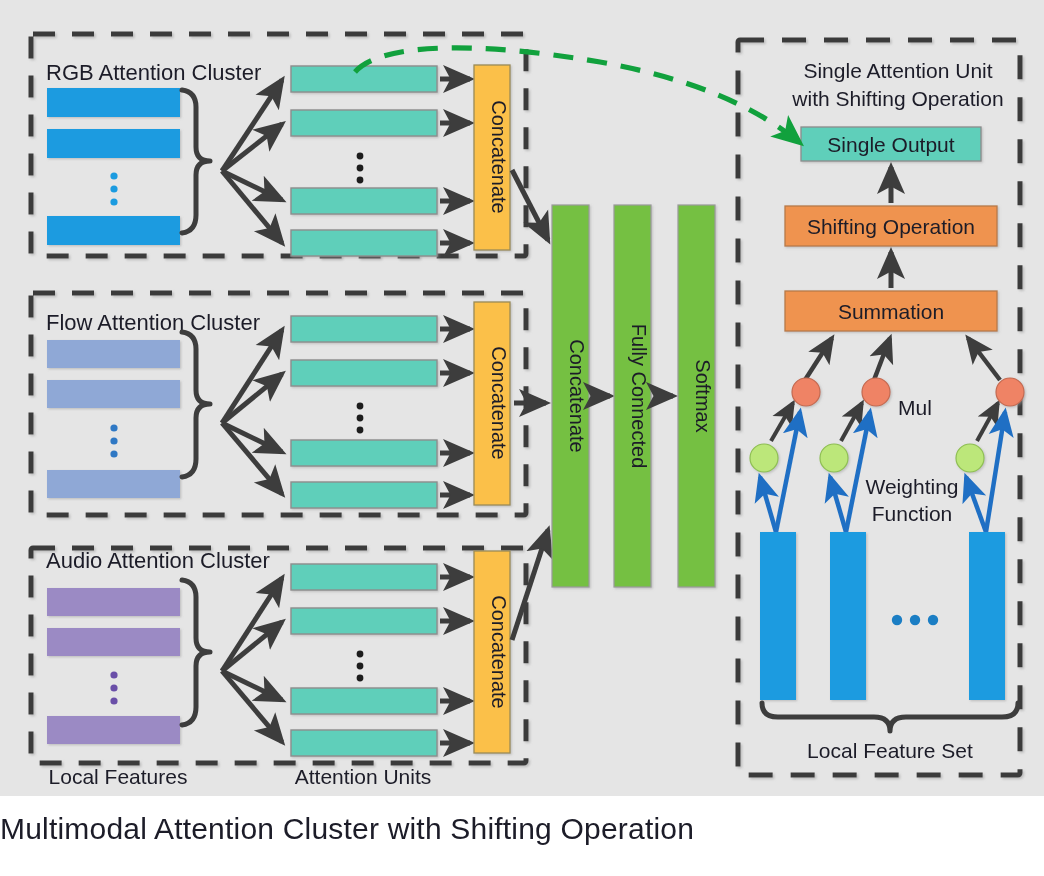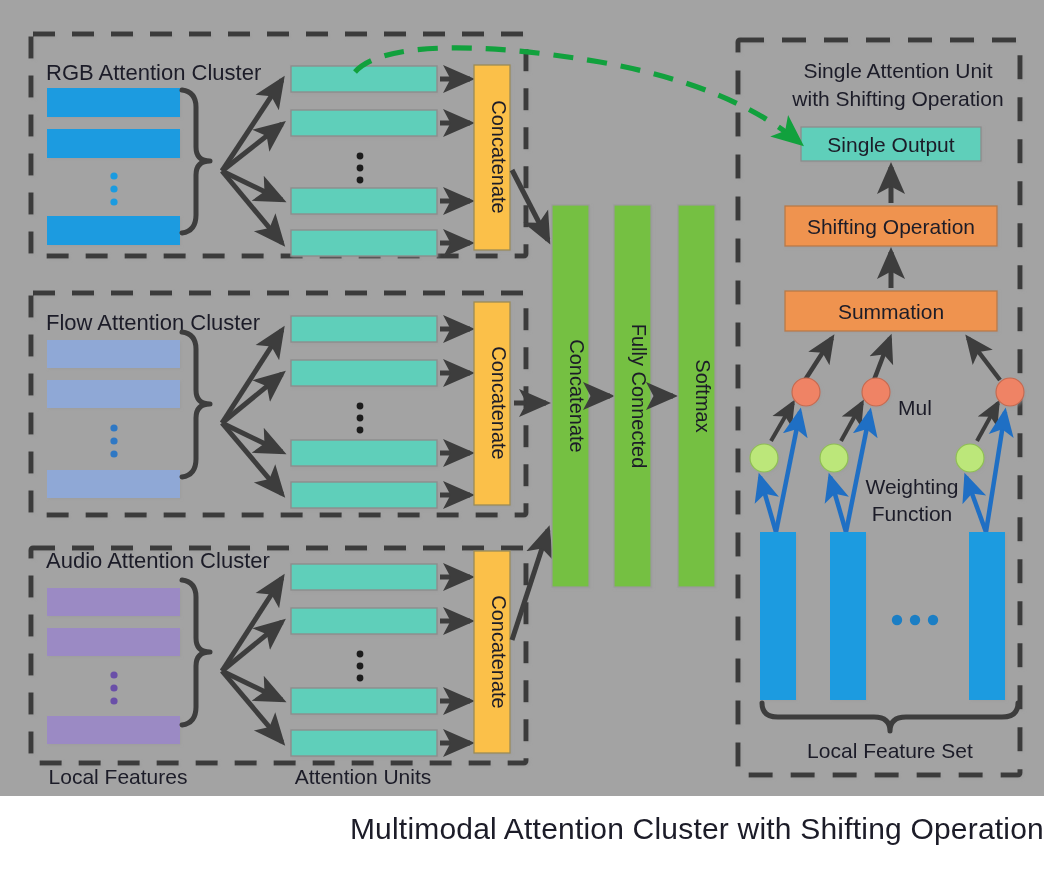--- a/index.html
+++ b/index.html
@@ -4,7 +4,7 @@
 <style>
   html,body{margin:0;padding:0;background:#ffffff;}
   body{width:1044px;height:876px;font-family:"Liberation Sans",sans-serif;overflow:hidden;}
-  #stage{position:relative;width:1044px;height:796px;background:#a3a3a3;}
+  #stage{position:relative;width:1044px;height:796px;background:#e5e5e5;}
   svg{display:block;}
   .cap{
     position:absolute;left:0;top:812px;width:1044px;text-align:right;

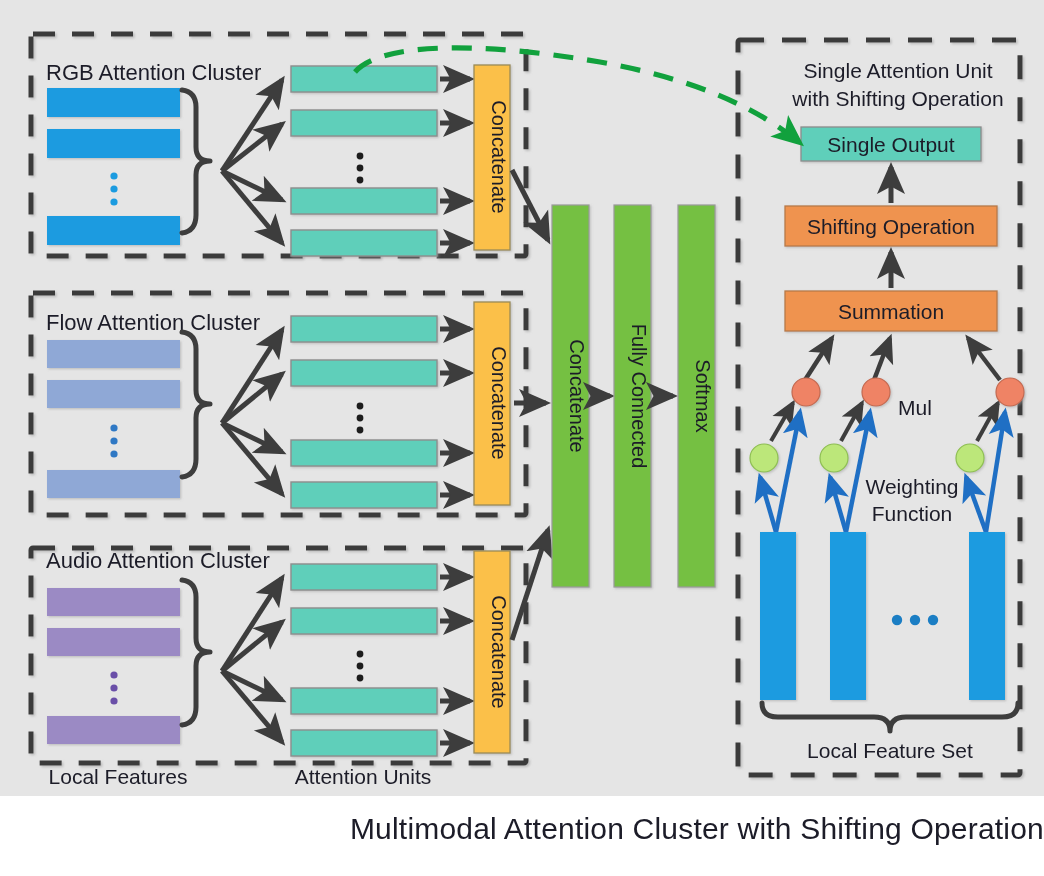--- a/index.html
+++ b/index.html
@@ -7,7 +7,7 @@
   #stage{position:relative;width:1044px;height:796px;background:#e5e5e5;}
   svg{display:block;}
   .cap{
-    position:absolute;left:0;top:812px;width:1044px;text-align:right;
+    position:absolute;left:0;top:812px;width:1044px;text-align:left;
     font-family:"Liberation Sans",sans-serif;font-size:30px;color:#1c1c28;
     letter-spacing:.2px;white-space:nowrap;
   }

